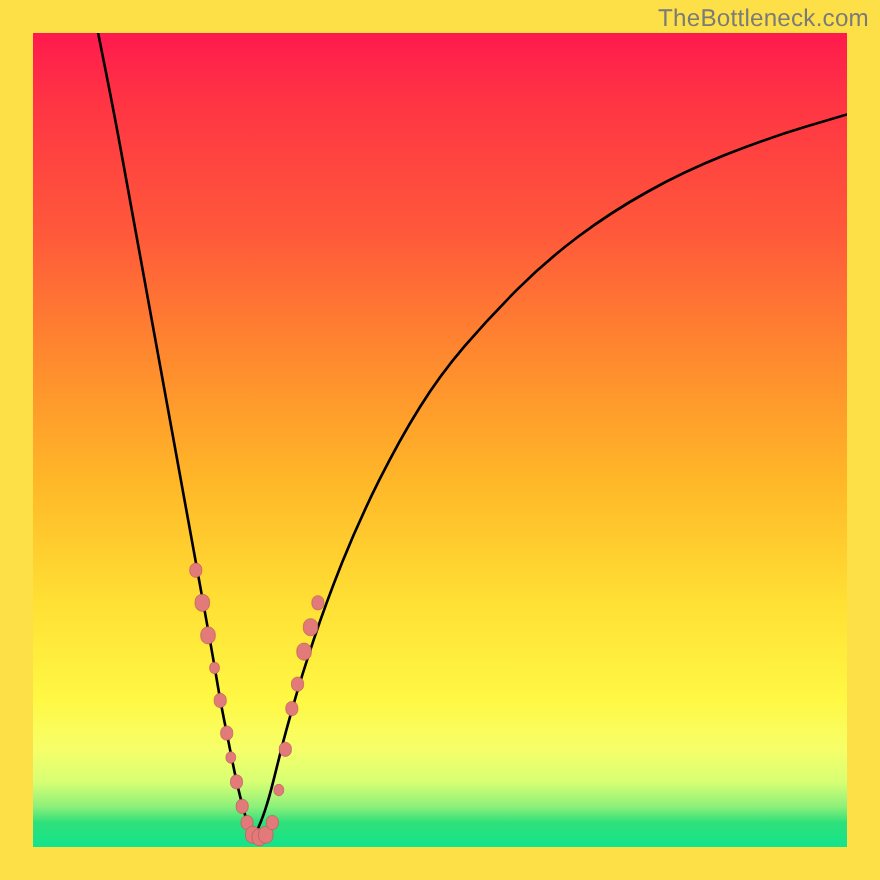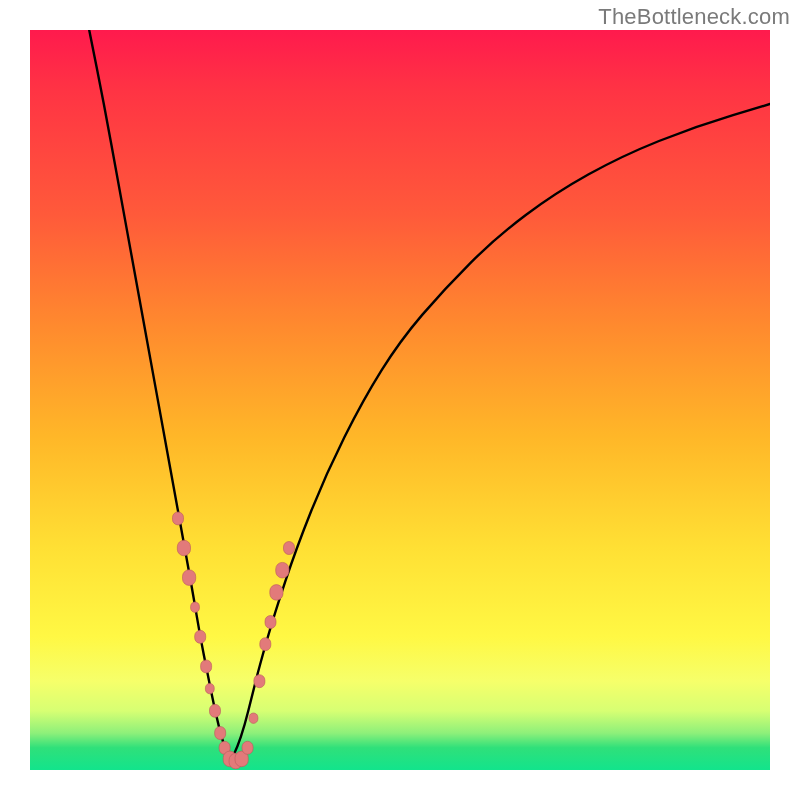--- a/index.html
+++ b/index.html
@@ -15,7 +15,7 @@
     position: relative;
     width: 800px;
     height: 800px;
-    background: #ffffff;
+    background: #fde047;
   }
   .plot-area {
     position: absolute;

